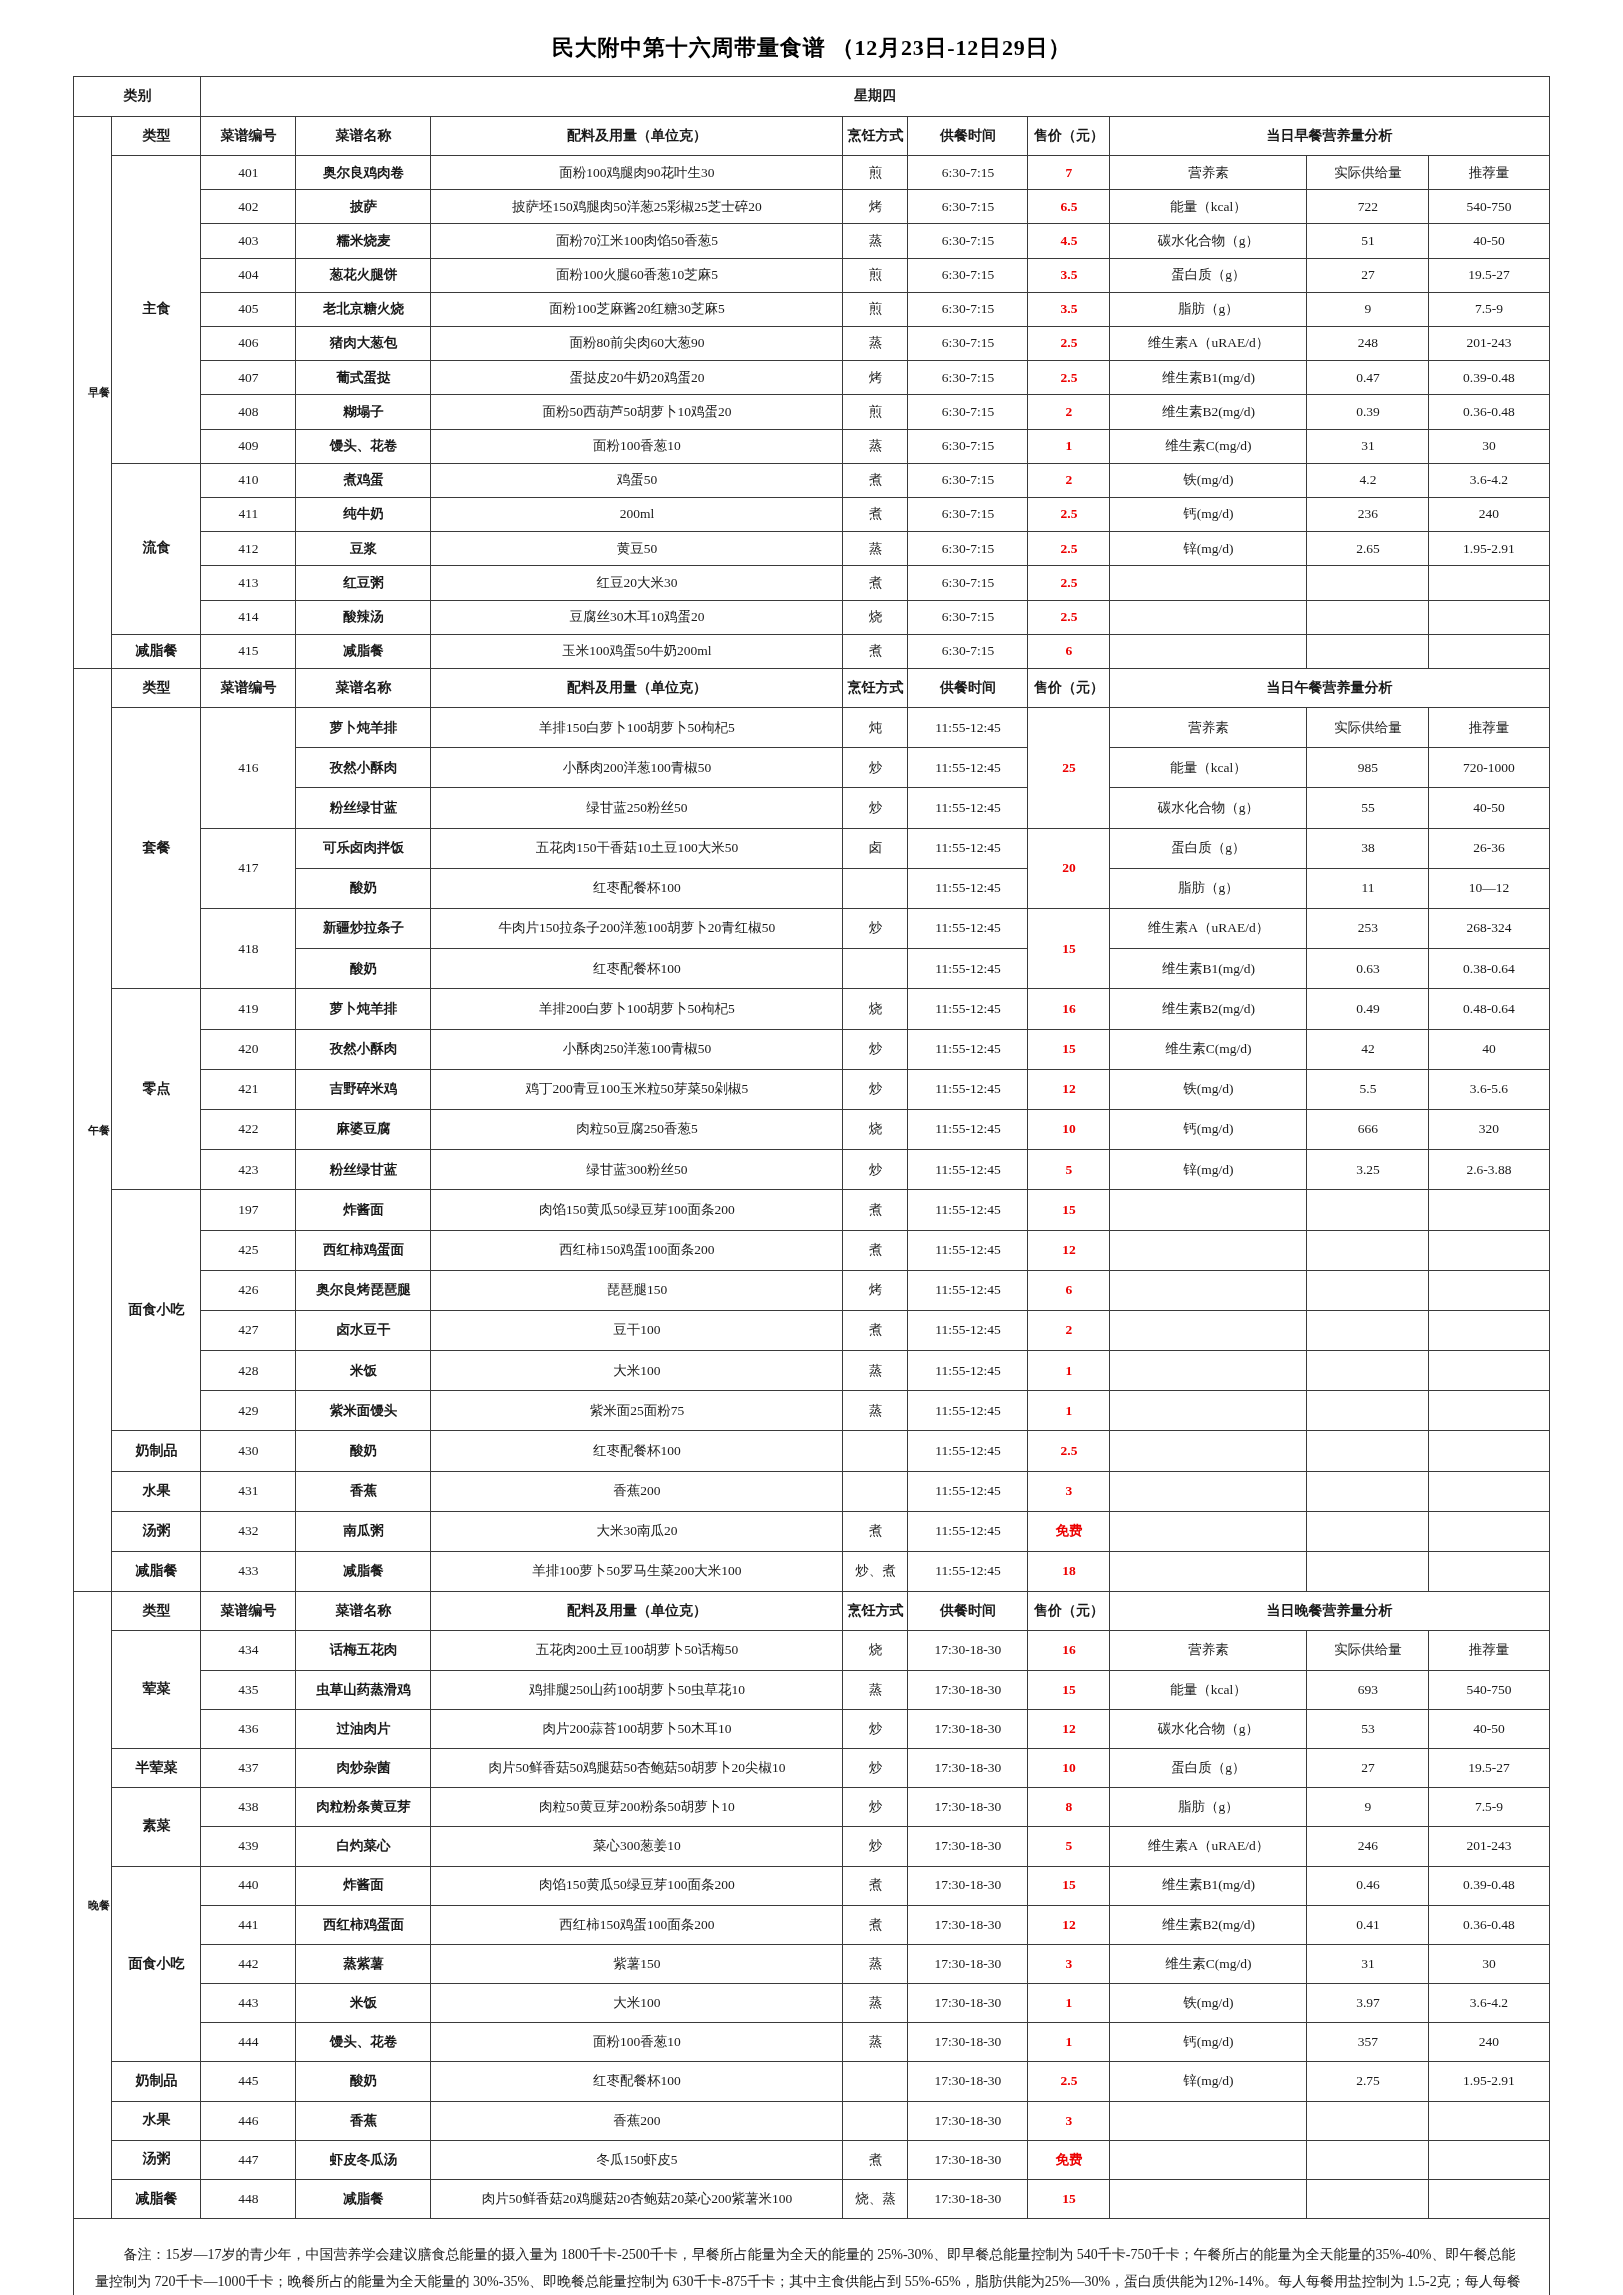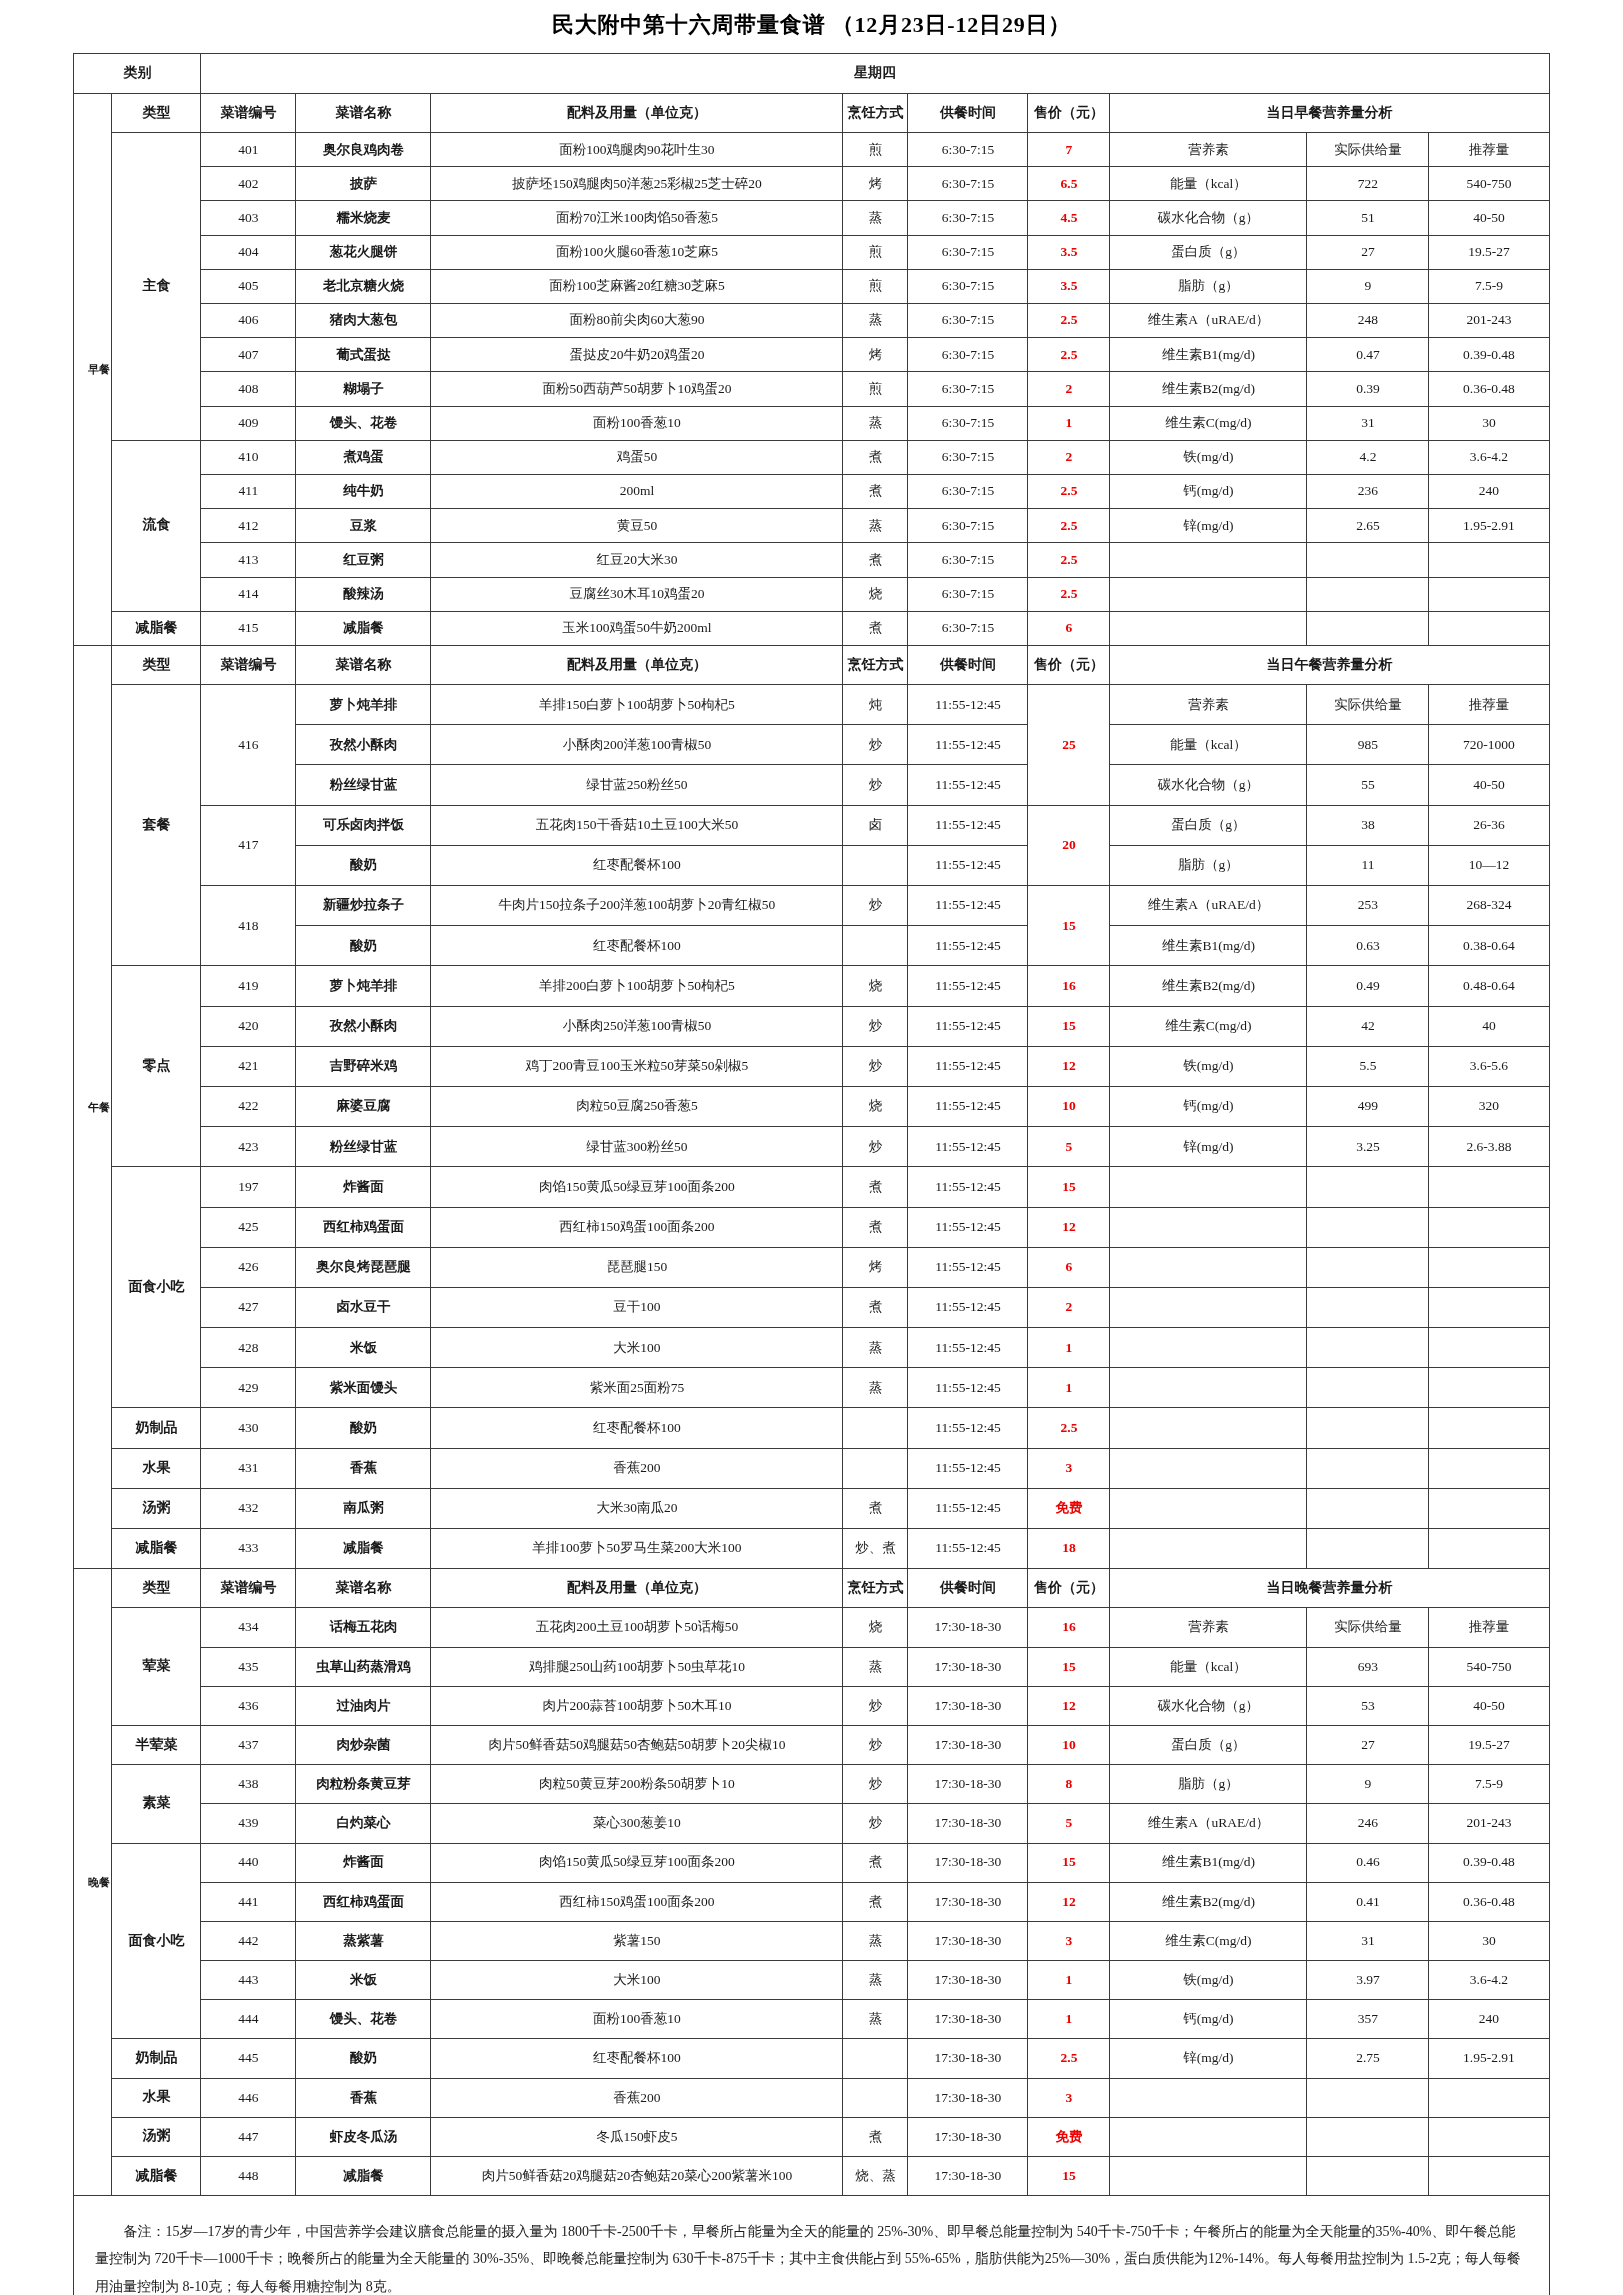--- a/index.html
+++ b/index.html
@@ -9,7 +9,7 @@
     color:#1a1a1a;
   }
   .title{
-    padding-top:10px;text-align:center;font-size:22px;font-weight:bold;
+    padding-top:33px;text-align:center;font-size:22px;font-weight:bold;
     letter-spacing:0.8px;color:#000;
   }
   table.menu{

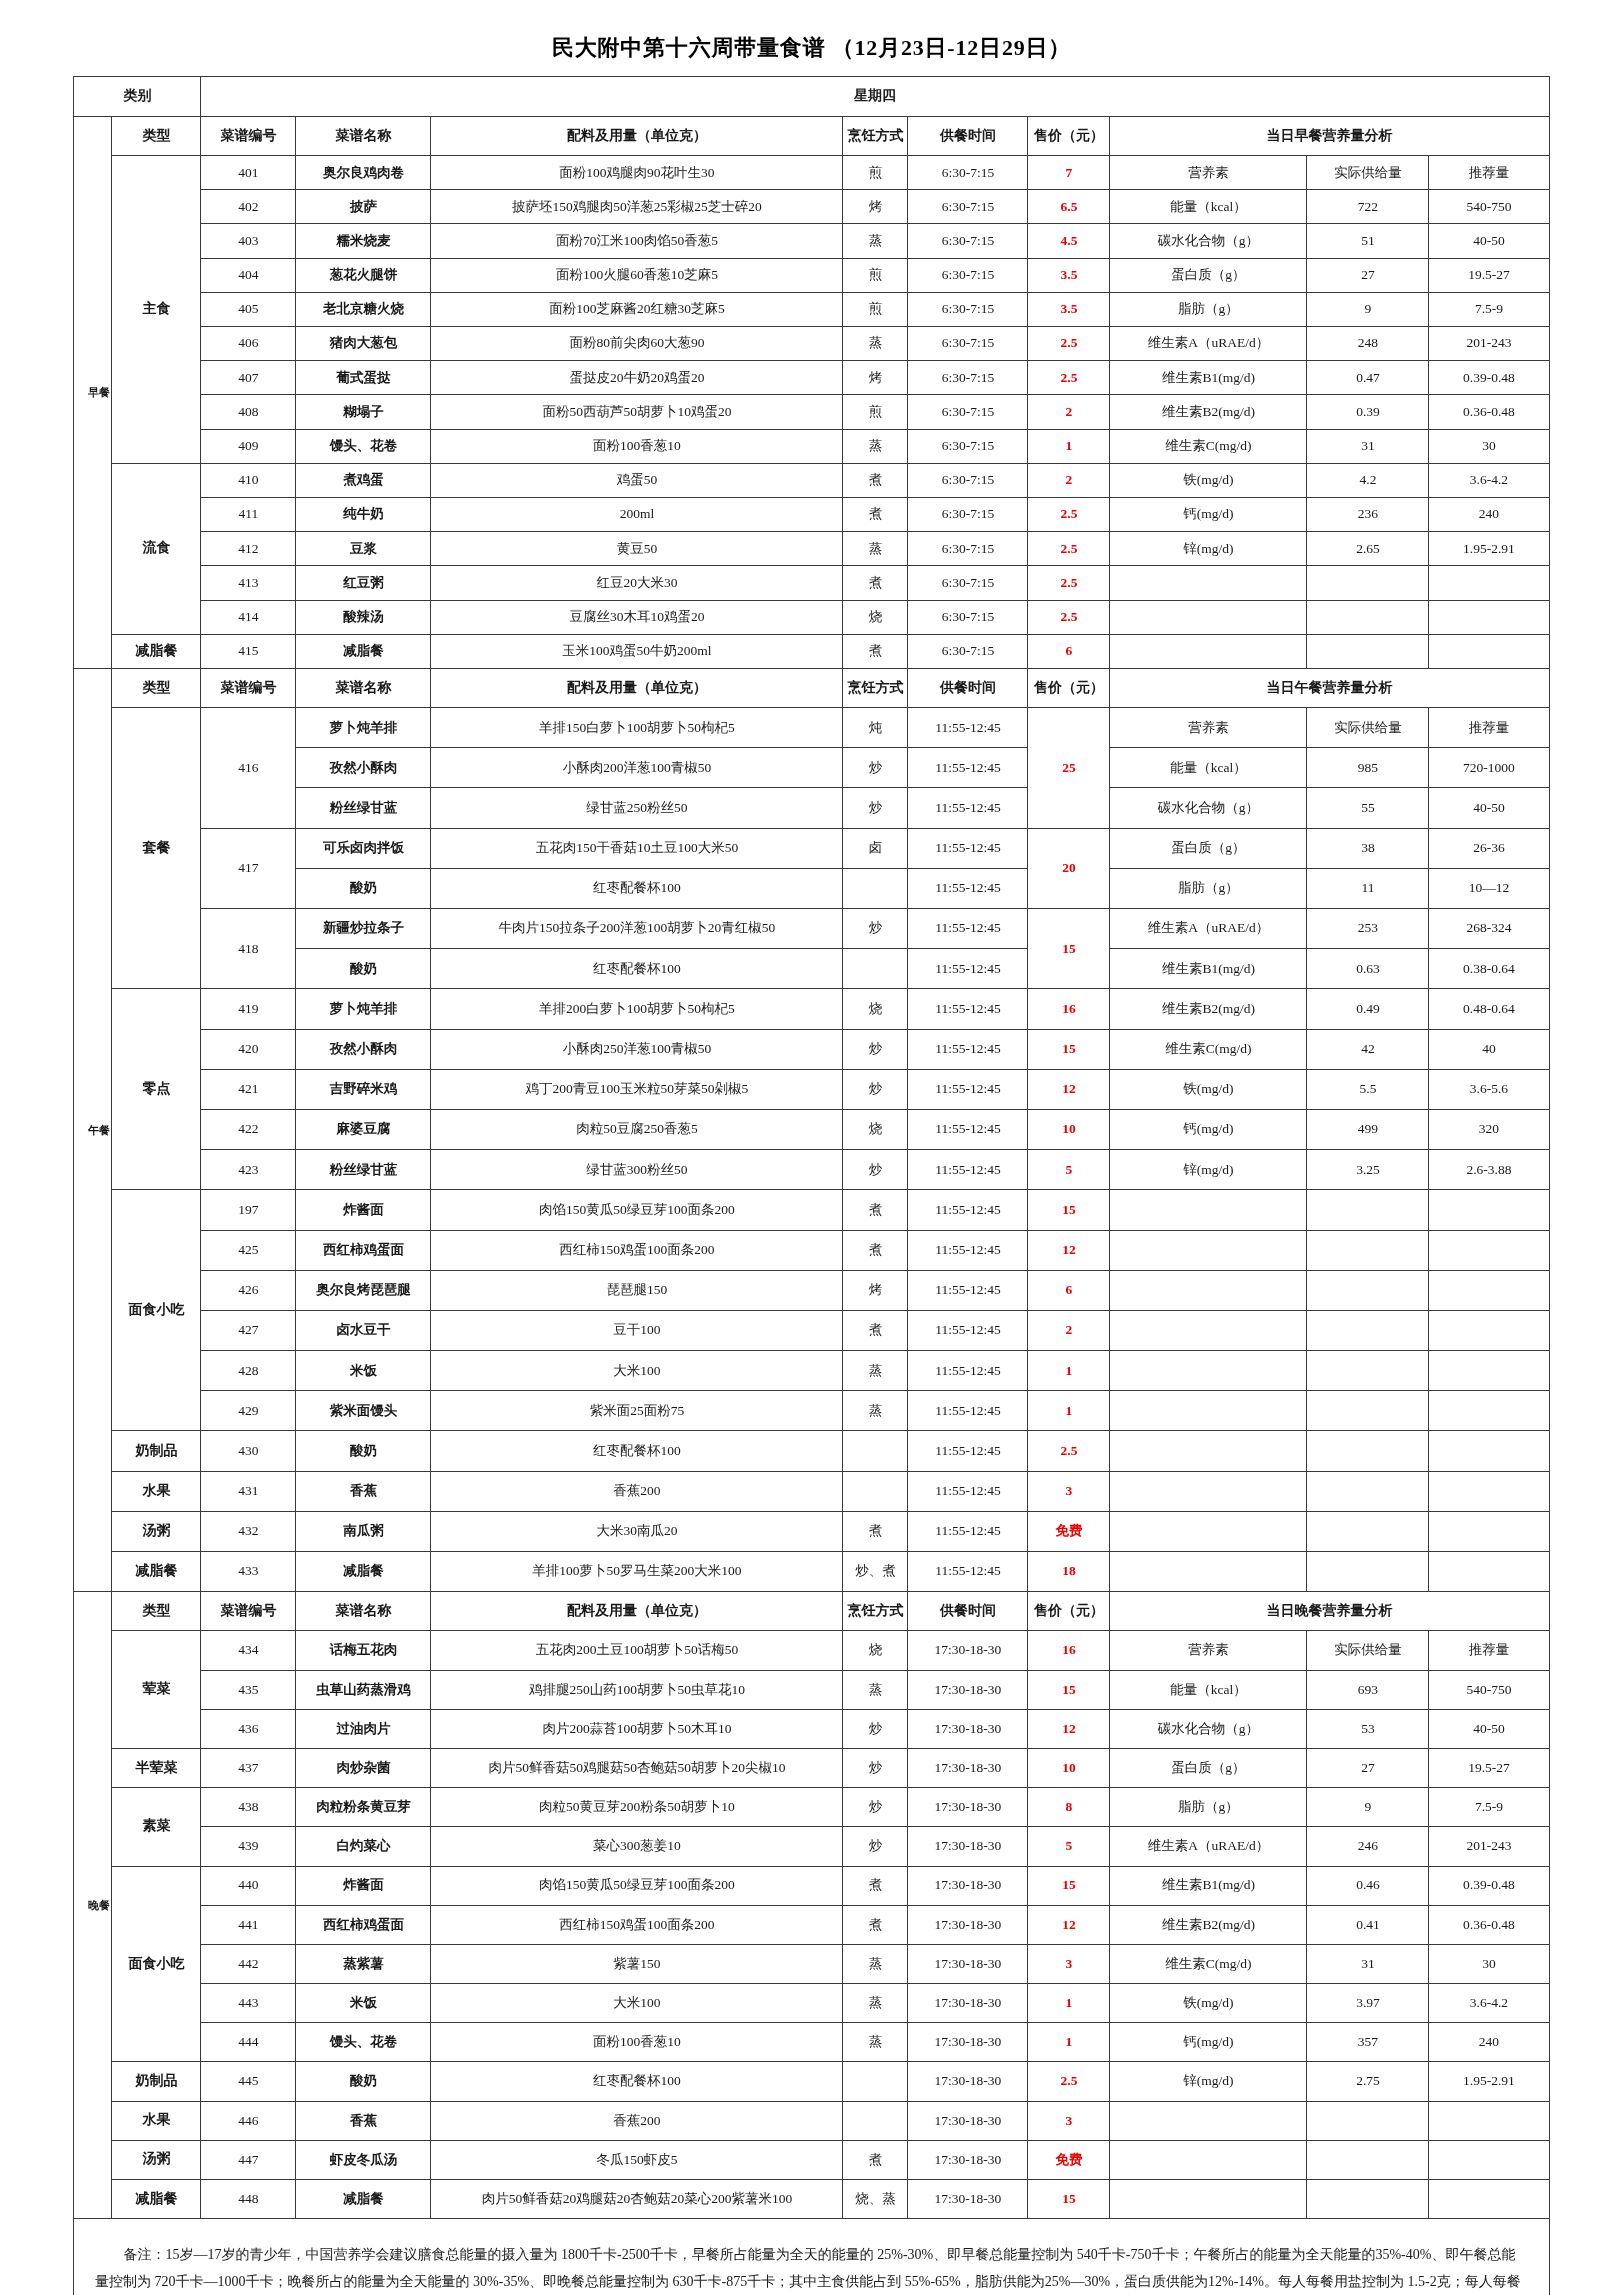--- a/index.html
+++ b/index.html
@@ -365,7 +365,7 @@
         <td>11:55-12:45</td>
         <td class="price">10</td>
         <td>钙(mg/d)</td>
-        <td>499</td>
+        <td>666</td>
         <td>320</td>
       </tr>
       <tr class="s1">

